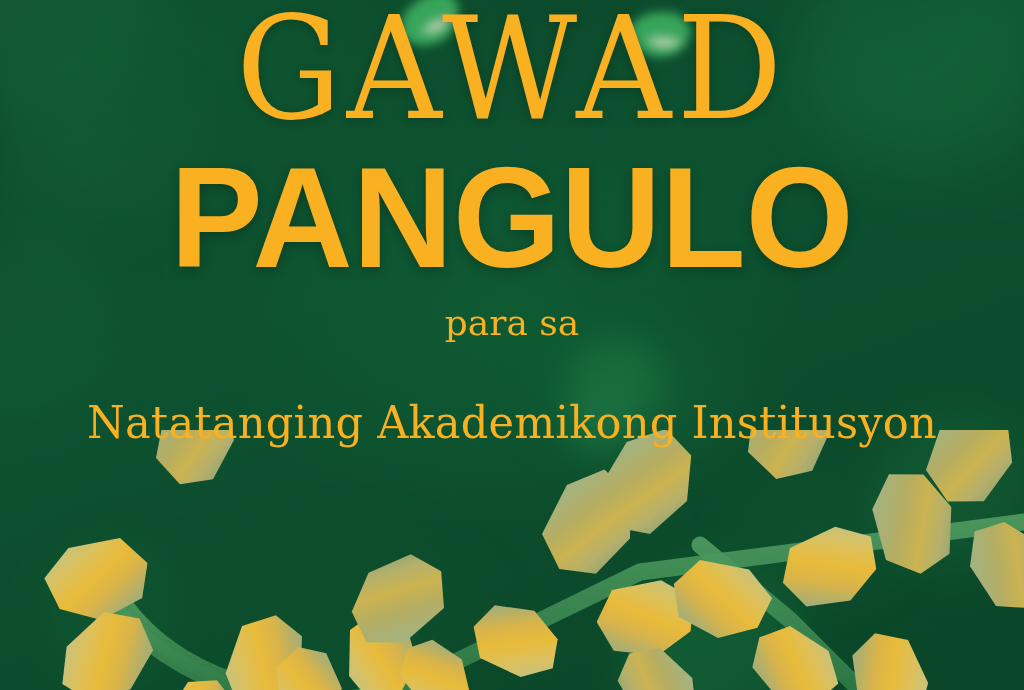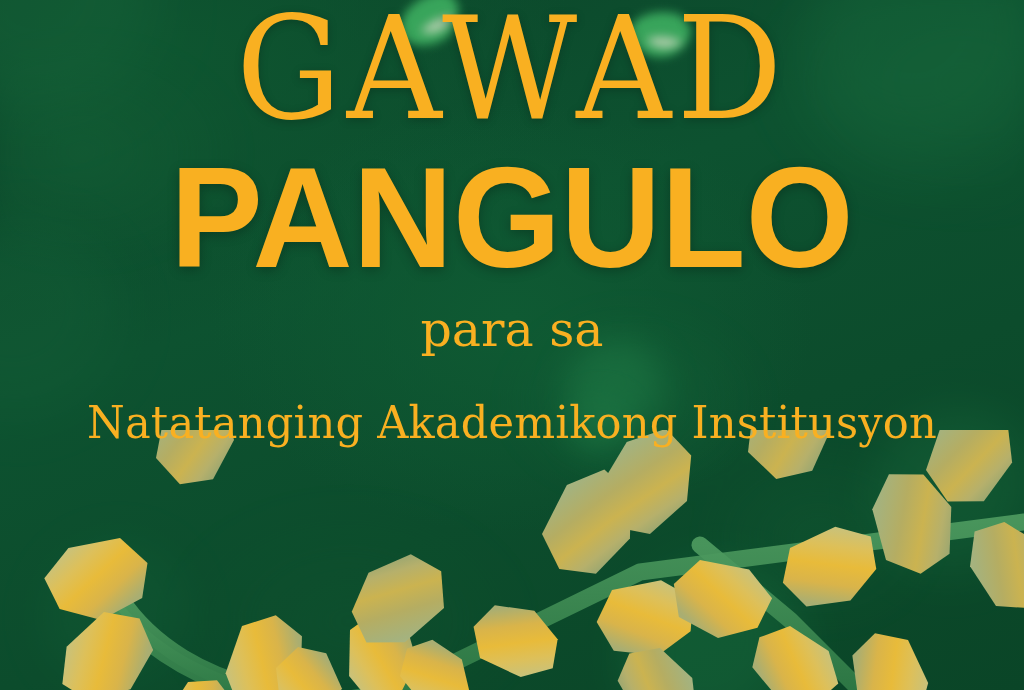--- a/index.html
+++ b/index.html
@@ -102,7 +102,7 @@
     top: 303px;
     font-family: "DejaVu Serif", "Liberation Serif", serif;
     font-weight: 400;
-    font-size: 49px;
+    font-size: 36px;
     line-height: 1.1;
     color: #f9b021;
     white-space: nowrap;

